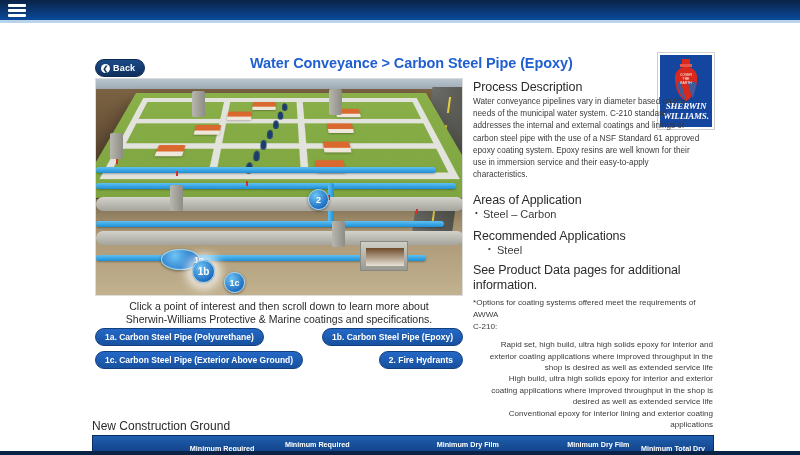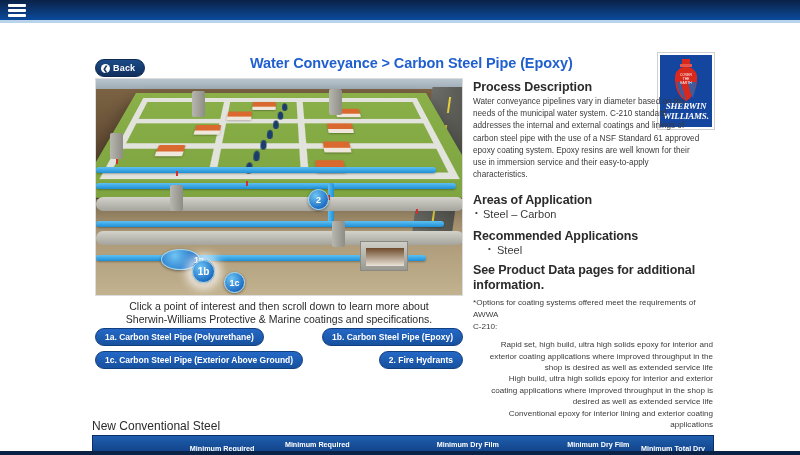--- a/index.html
+++ b/index.html
@@ -152,7 +152,7 @@
 
   
   .panel{ position:absolute; left:473px; top:57px; width:240px; }
-  .h2{ font-size:12.5px; color:#2b2b2b; font-weight:bold; margin-bottom:2px; letter-spacing:-.1px; }
+  .h2{ font-size:12.5px; color:#2b2b2b; font-weight:normal; margin-bottom:2px; letter-spacing:-.1px; }
   .h2.tight{ line-height:13px; }
   .body{ font-size:8.2px; color:#3a3a3a; line-height:12.2px; }
   .gap-lg{ margin-top:12px; }

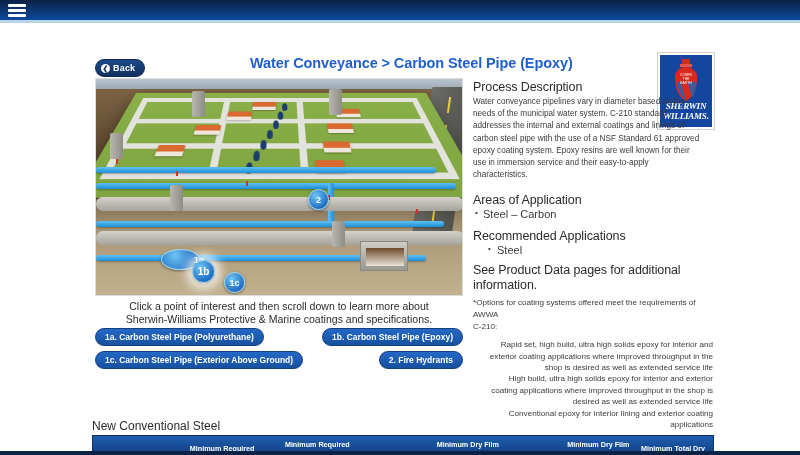--- a/index.html
+++ b/index.html
@@ -345,7 +345,7 @@
       </div>
     </div>
 
-    <div class="table-title">New Conventional Steel</div>
+    <div class="table-title">New Construction Ground</div>
 
     <div class="tbl">
       <div class="thead">

